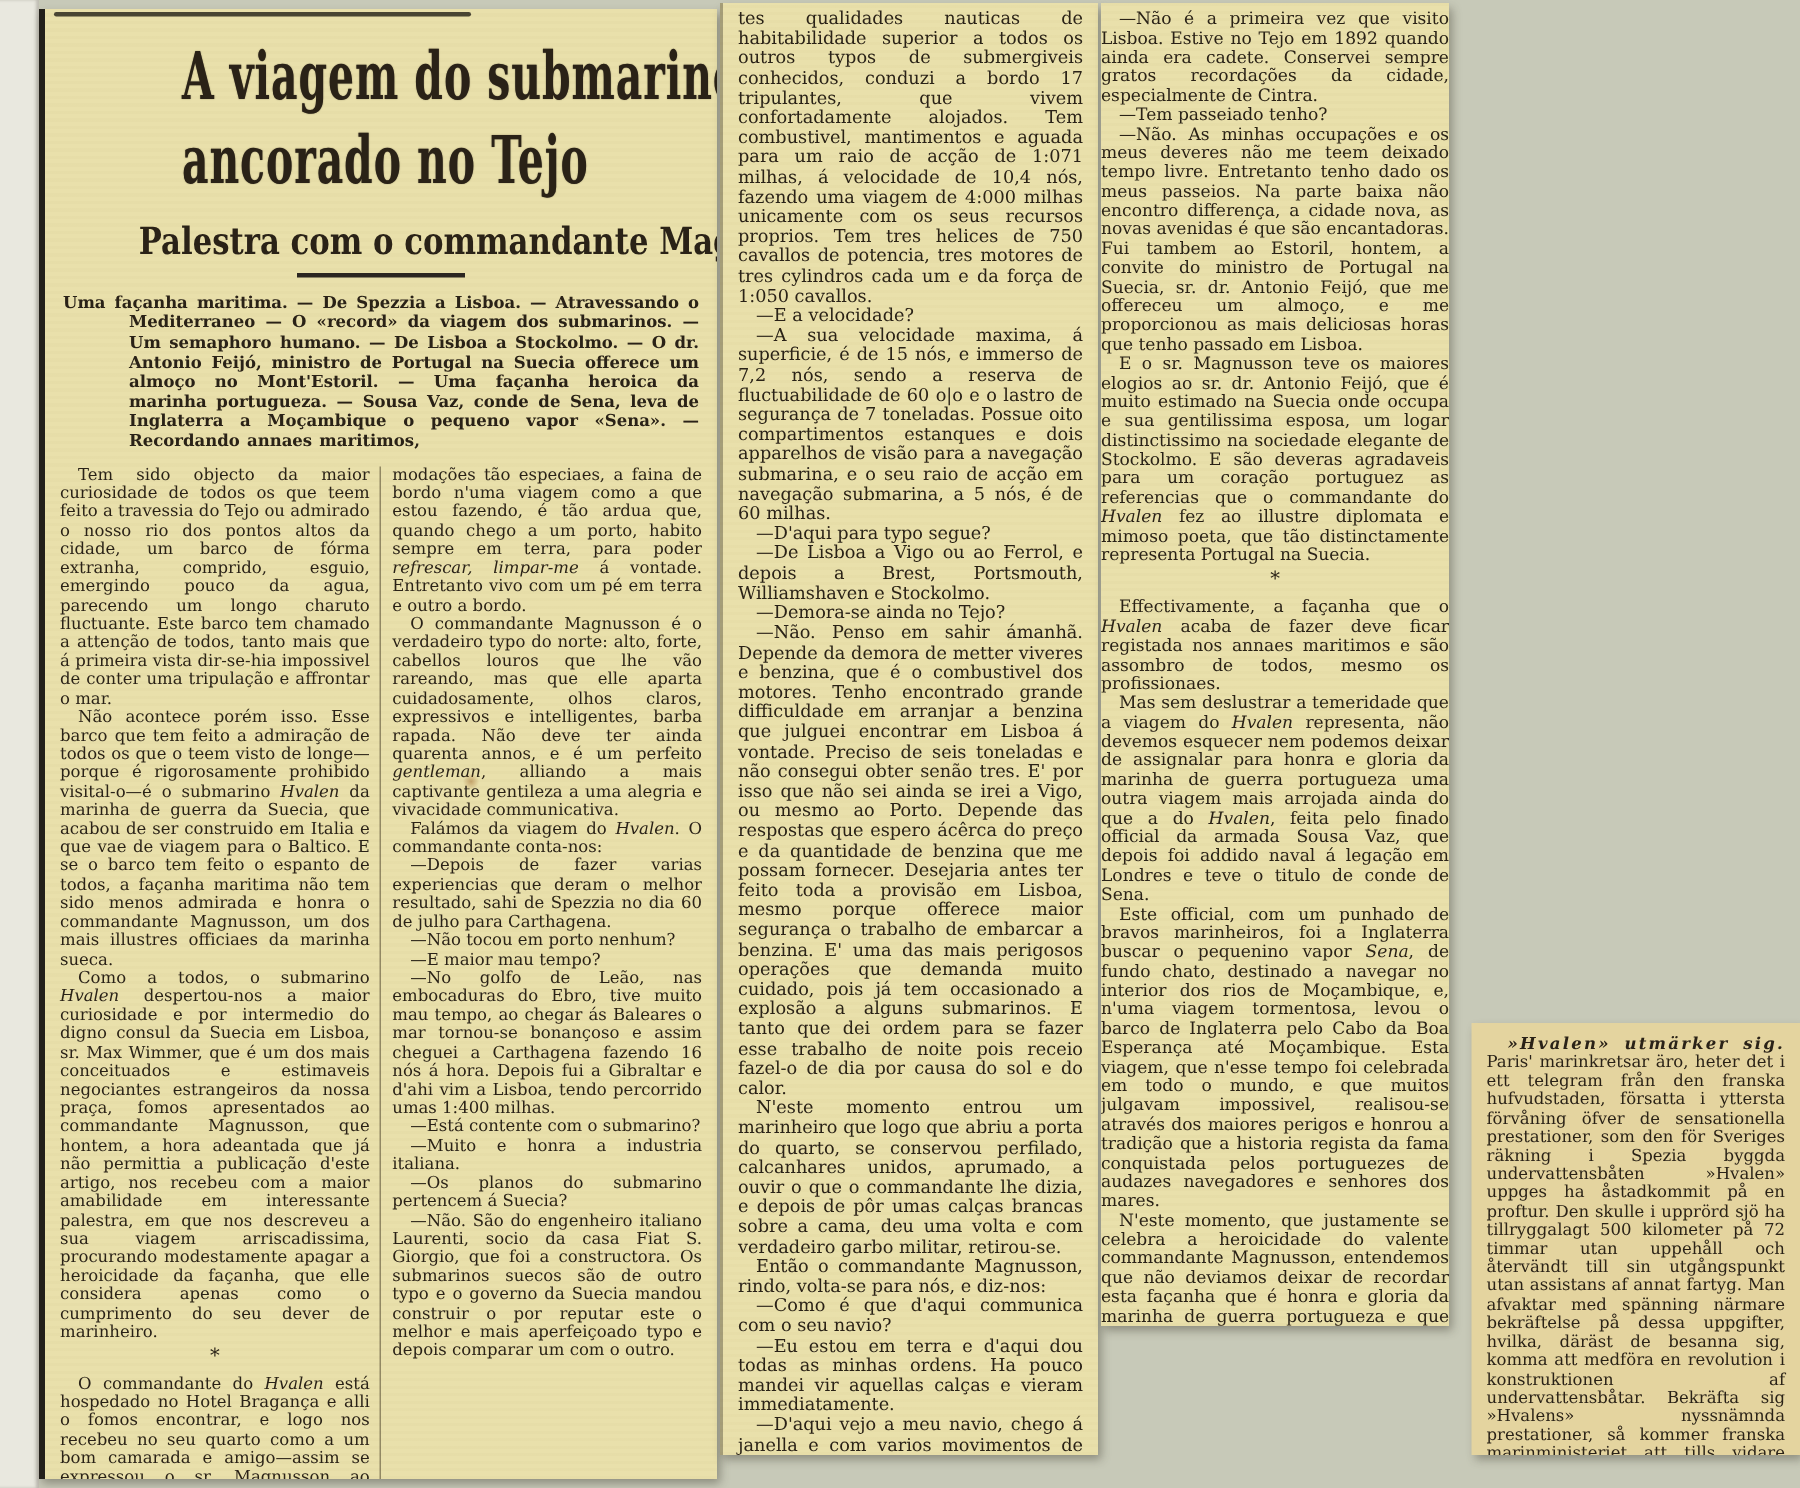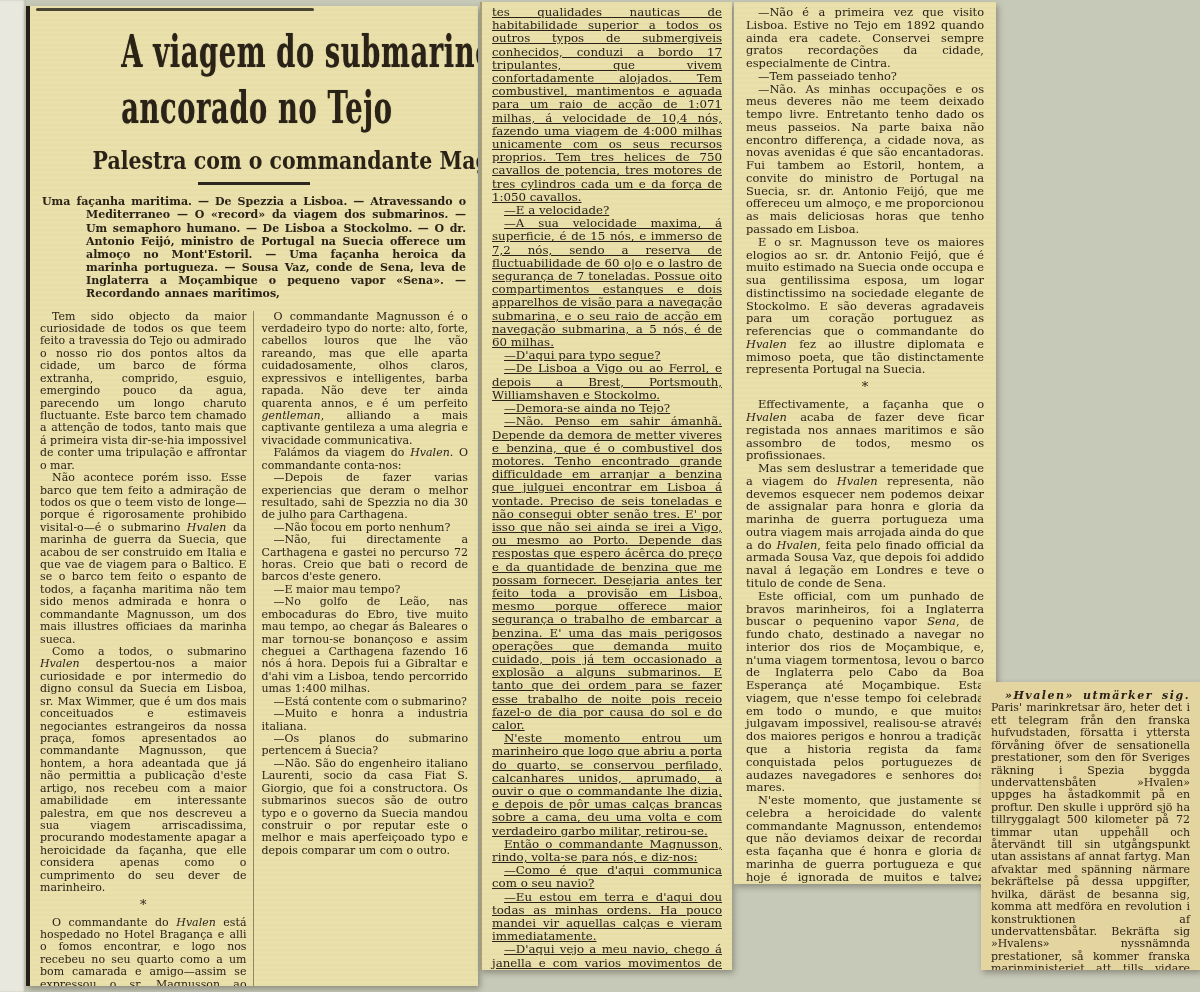--- a/index.html
+++ b/index.html
@@ -24,7 +24,7 @@
     overflow:hidden;box-sizing:border-box;
   }
   #clip-main{left:26px;top:6px;width:452px;height:980px;border-left:4px solid #23201a;padding:12px 10px 8px 10px;}
-  #clip-middle{left:480px;top:2px;width:252px;height:968px;padding:4px 10px;border-left:2px solid rgba(40,35,25,.35);text-decoration:underline;}
+  #clip-middle{left:480px;top:2px;width:252px;height:968px;padding:4px 10px;border-left:2px solid rgba(40,35,25,.35);}
   #clip-right{left:734px;top:2px;width:262px;height:882px;padding:4px 12px;}
   #clip-swedish{left:981px;top:682px;width:219px;height:288px;padding:8px 10px;background:var(--paper-sw);}
   .torn-edge{position:absolute;top:2px;left:6px;width:62%;height:3px;background:rgba(20,18,12,.75);border-radius:2px;}

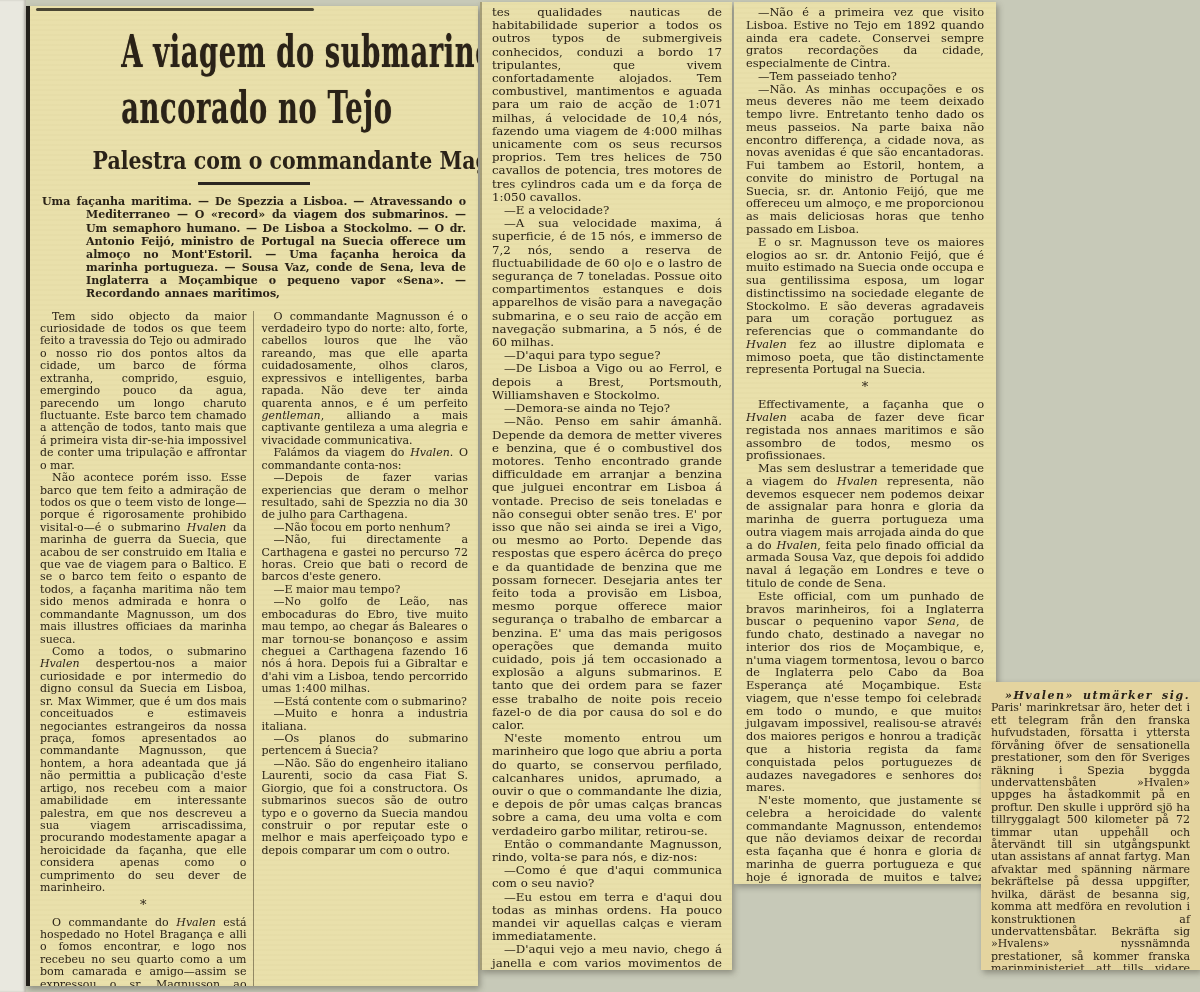--- a/index.html
+++ b/index.html
@@ -25,7 +25,7 @@
   }
   #clip-main{left:26px;top:6px;width:452px;height:980px;border-left:4px solid #23201a;padding:12px 10px 8px 10px;}
   #clip-middle{left:480px;top:2px;width:252px;height:968px;padding:4px 10px;border-left:2px solid rgba(40,35,25,.35);}
-  #clip-right{left:734px;top:2px;width:262px;height:882px;padding:4px 12px;}
+  #clip-right{left:734px;top:2px;width:232px;height:882px;padding:4px 0;}
   #clip-swedish{left:981px;top:682px;width:219px;height:288px;padding:8px 10px;background:var(--paper-sw);}
   .torn-edge{position:absolute;top:2px;left:6px;width:62%;height:3px;background:rgba(20,18,12,.75);border-radius:2px;}
   .stain{position:absolute;left:62%;top:52%;width:12px;height:10px;border-radius:50%;

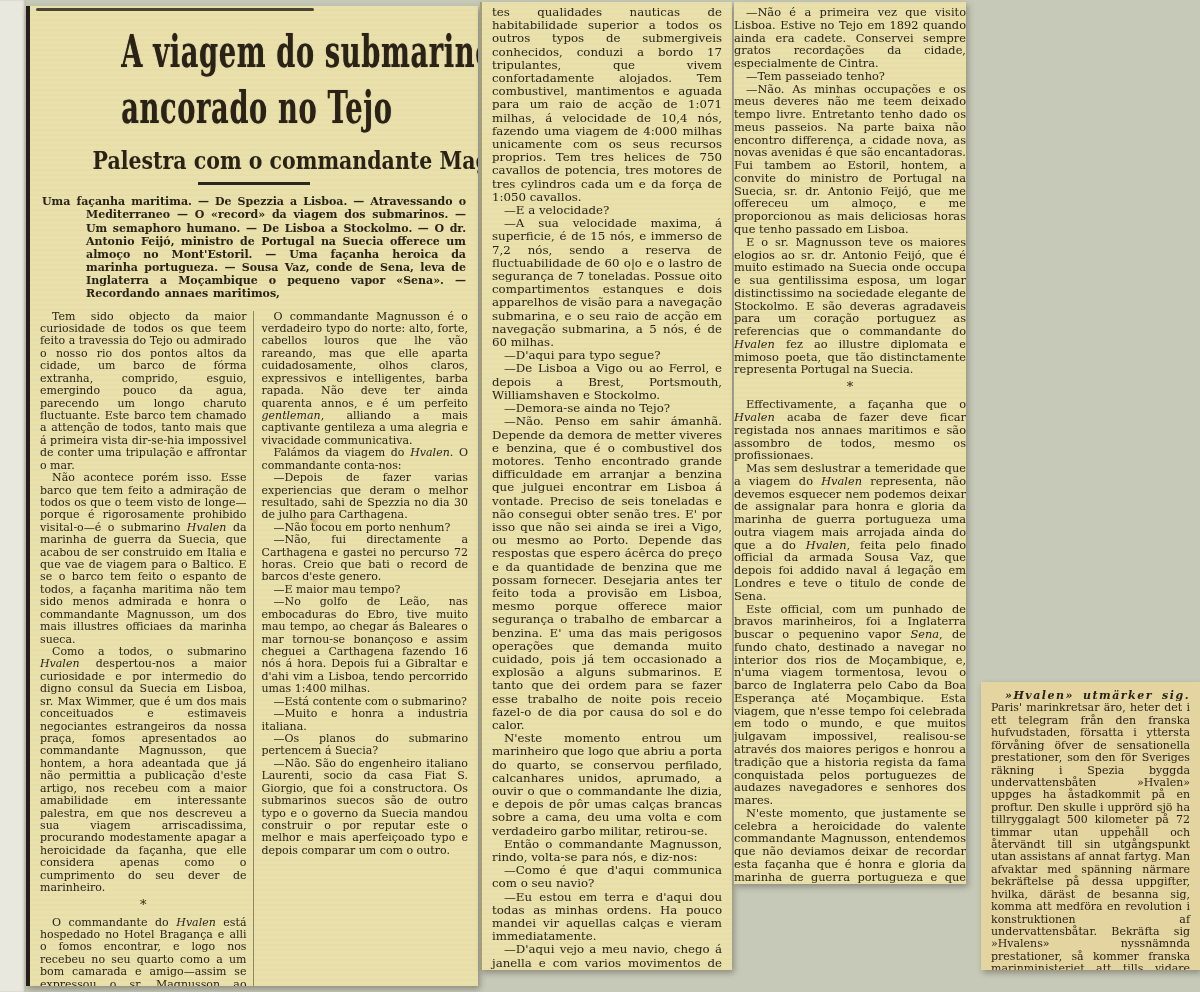--- a/index.html
+++ b/index.html
@@ -83,6 +83,7 @@
           <p class="para para-indent">O commandante do <i>Hvalen</i> está hospedado no Hotel Bragança e alli o fomos encontrar, e logo nos recebeu no seu quarto como a um bom camarada e amigo—assim se expressou o sr. Magnusson ao apertar-nos a mão e ao dizermos ao que iamos. E logo accrescentou:</p>
         </div>
       <div class="col col-2">
+          <p class="para para-cont">modações tão especiaes, a faina de bordo n'uma viagem como a que estou fazendo, é tão ardua que, quando chego a um porto, habito sempre em terra, para poder <i>refrescar, limpar-me</i> á vontade. Entretanto vivo com um pé em terra e outro a bordo.</p>
           <p class="para para-indent">O commandante Magnusson é o verdadeiro typo do norte: alto, forte, cabellos louros que lhe vão rareando, mas que elle aparta cuidadosamente, olhos claros, expressivos e intelligentes, barba rapada. Não deve ter ainda quarenta annos, e é um perfeito <i>gentleman</i>, alliando a mais captivante gentileza a uma alegria e vivacidade communicativa.</p>
           <p class="para para-indent">Falámos da viagem do <i>Hvalen</i>. O commandante conta-nos:</p>
           <p class="para para-dialogue">—Depois de fazer varias experiencias que deram o melhor resultado, sahi de Spezzia no dia 30 de julho para Carthagena.</p>

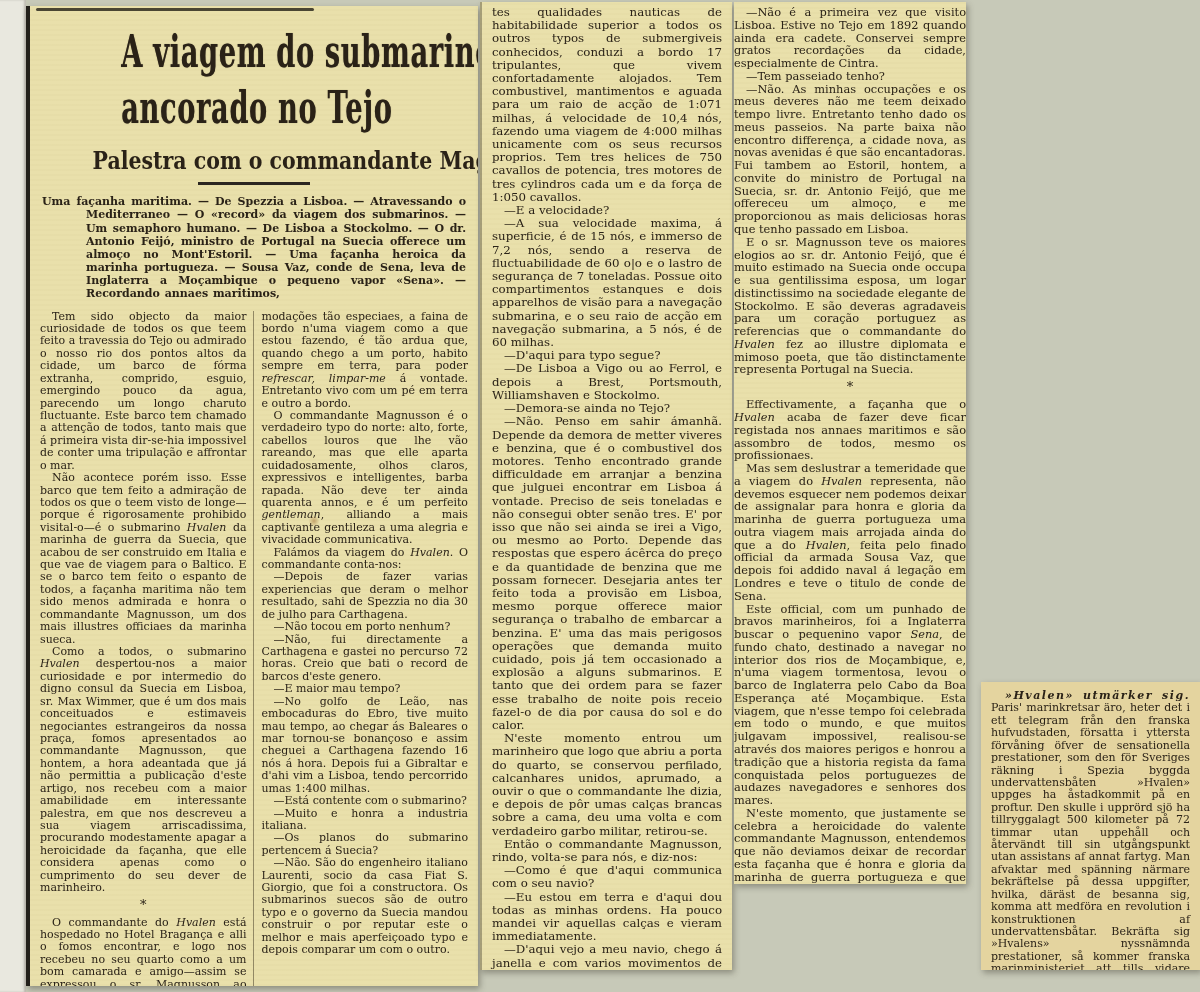--- a/index.html
+++ b/index.html
@@ -86,7 +86,7 @@
           <p class="para para-cont">modações tão especiaes, a faina de bordo n'uma viagem como a que estou fazendo, é tão ardua que, quando chego a um porto, habito sempre em terra, para poder <i>refrescar, limpar-me</i> á vontade. Entretanto vivo com um pé em terra e outro a bordo.</p>
           <p class="para para-indent">O commandante Magnusson é o verdadeiro typo do norte: alto, forte, cabellos louros que lhe vão rareando, mas que elle aparta cuidadosamente, olhos claros, expressivos e intelligentes, barba rapada. Não deve ter ainda quarenta annos, e é um perfeito <i>gentleman</i>, alliando a mais captivante gentileza a uma alegria e vivacidade communicativa.</p>
           <p class="para para-indent">Falámos da viagem do <i>Hvalen</i>. O commandante conta-nos:</p>
-          <p class="para para-dialogue">—Depois de fazer varias experiencias que deram o melhor resultado, sahi de Spezzia no dia 30 de julho para Carthagena.</p>
+          <p class="para para-dialogue">—Depois de fazer varias experiencias que deram o melhor resultado, sahi de Spezzia no dia 60 de julho para Carthagena.</p>
           <p class="para para-dialogue">—Não tocou em porto nenhum?</p>
           <p class="para para-dialogue">—Não, fui directamente a Carthagena e gastei no percurso 72 horas. Creio que bati o record de barcos d'este genero.</p>
           <p class="para para-dialogue">—E maior mau tempo?</p>

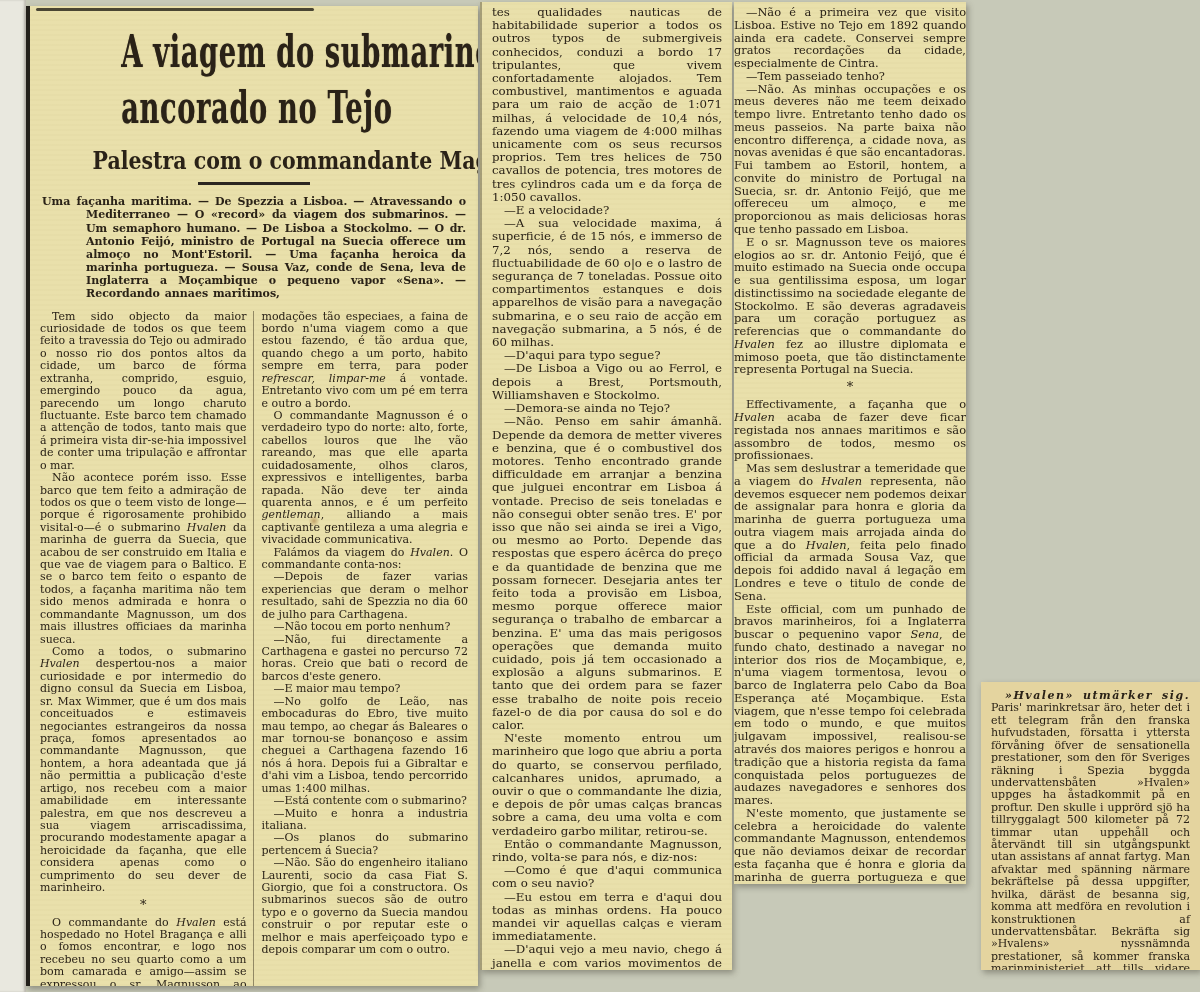--- a/index.html
+++ b/index.html
@@ -88,7 +88,6 @@
           <p class="para para-indent">Falámos da viagem do <i>Hvalen</i>. O commandante conta-nos:</p>
           <p class="para para-dialogue">—Depois de fazer varias experiencias que deram o melhor resultado, sahi de Spezzia no dia 60 de julho para Carthagena.</p>
           <p class="para para-dialogue">—Não tocou em porto nenhum?</p>
-          <p class="para para-dialogue">—Não, fui directamente a Carthagena e gastei no percurso 72 horas. Creio que bati o record de barcos d'este genero.</p>
           <p class="para para-dialogue">—E maior mau tempo?</p>
           <p class="para para-dialogue">—No golfo de Leão, nas embocaduras do Ebro, tive muito mau tempo, ao chegar ás Baleares o mar tornou-se bonançoso e assim cheguei a Carthagena fazendo 16 nós á hora. Depois fui a Gibraltar e d'ahi vim a Lisboa, tendo percorrido umas 1:400 milhas.</p>
           <p class="para para-dialogue">—Está contente com o submarino?</p>

